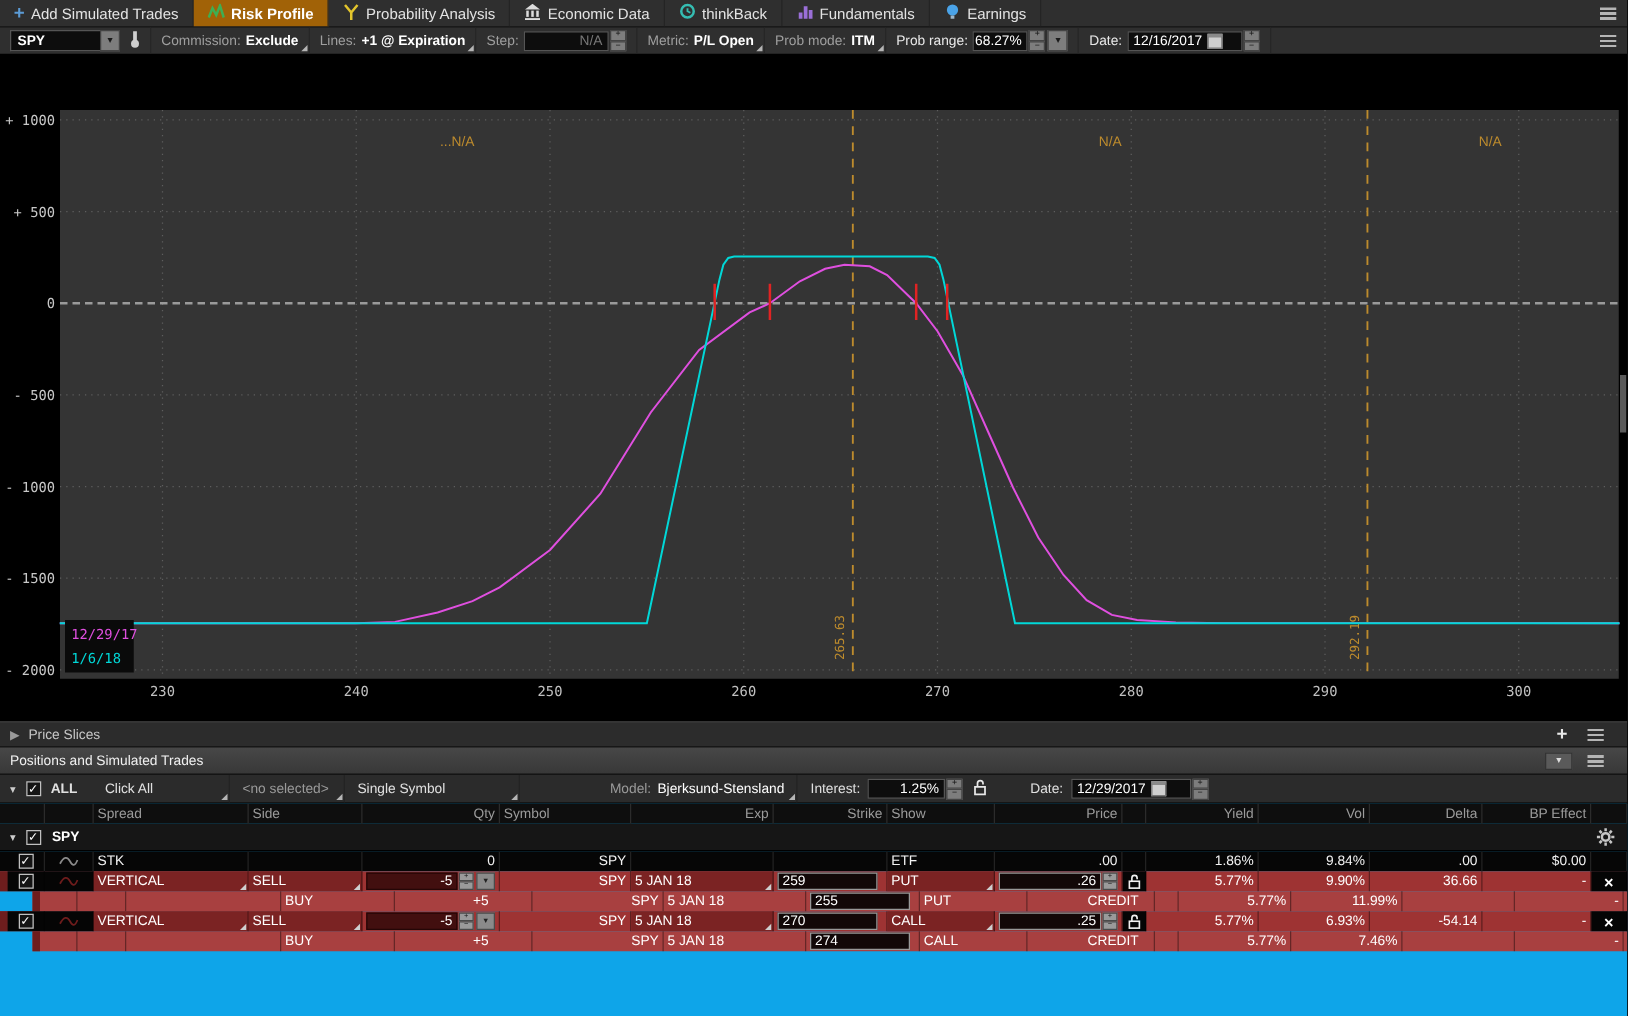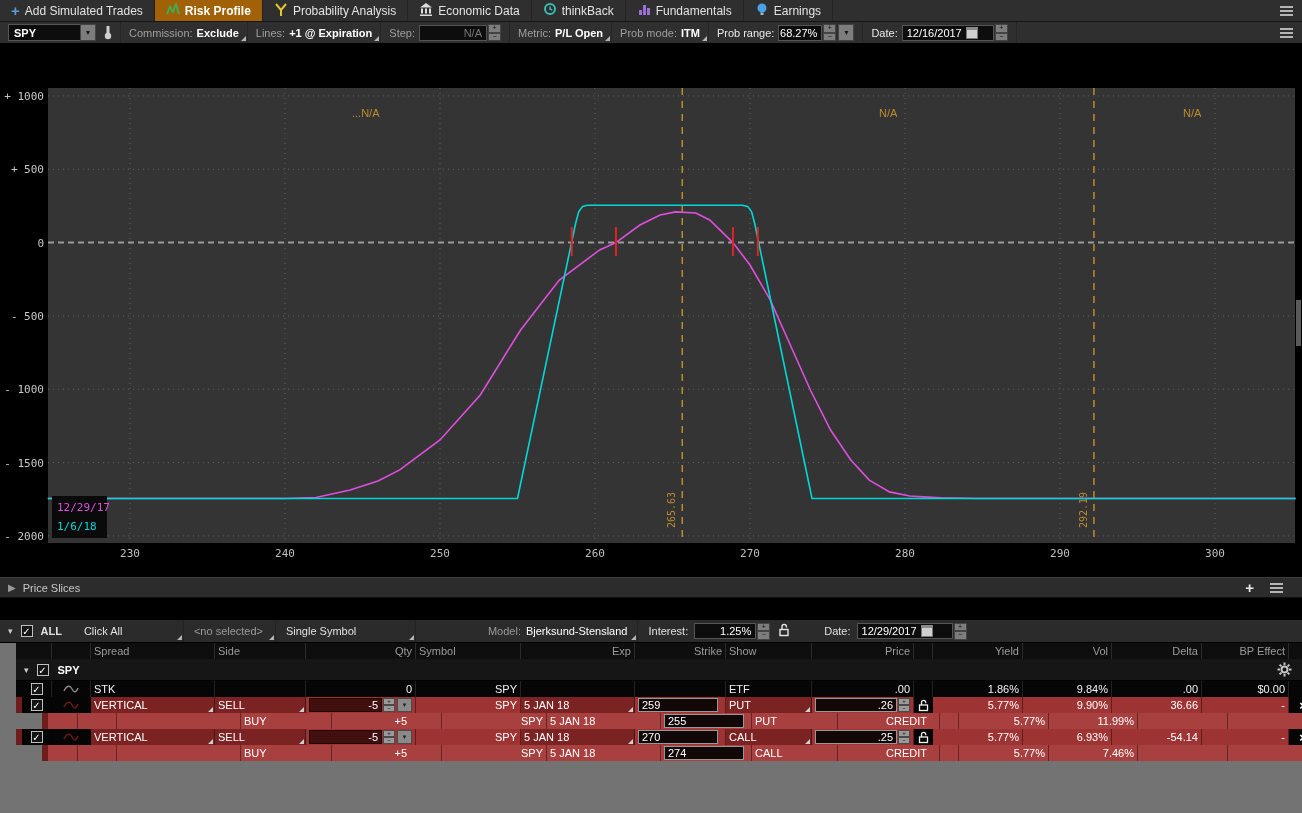--- a/index.html
+++ b/index.html
@@ -286,6 +286,11 @@
     <div class="menu-icon" style="position:absolute;right:10px;"></div>
   </div>
 
+  <div class="pos-header">
+    <span class="ttl">Positions and Simulated Trades</span>
+    <span class="hdr-dd">▼</span>
+    <div class="menu-icon" style="position:absolute;right:10px;"></div>
+  </div>
 
   <div class="filter-row">
     <span class="chev">▾</span>

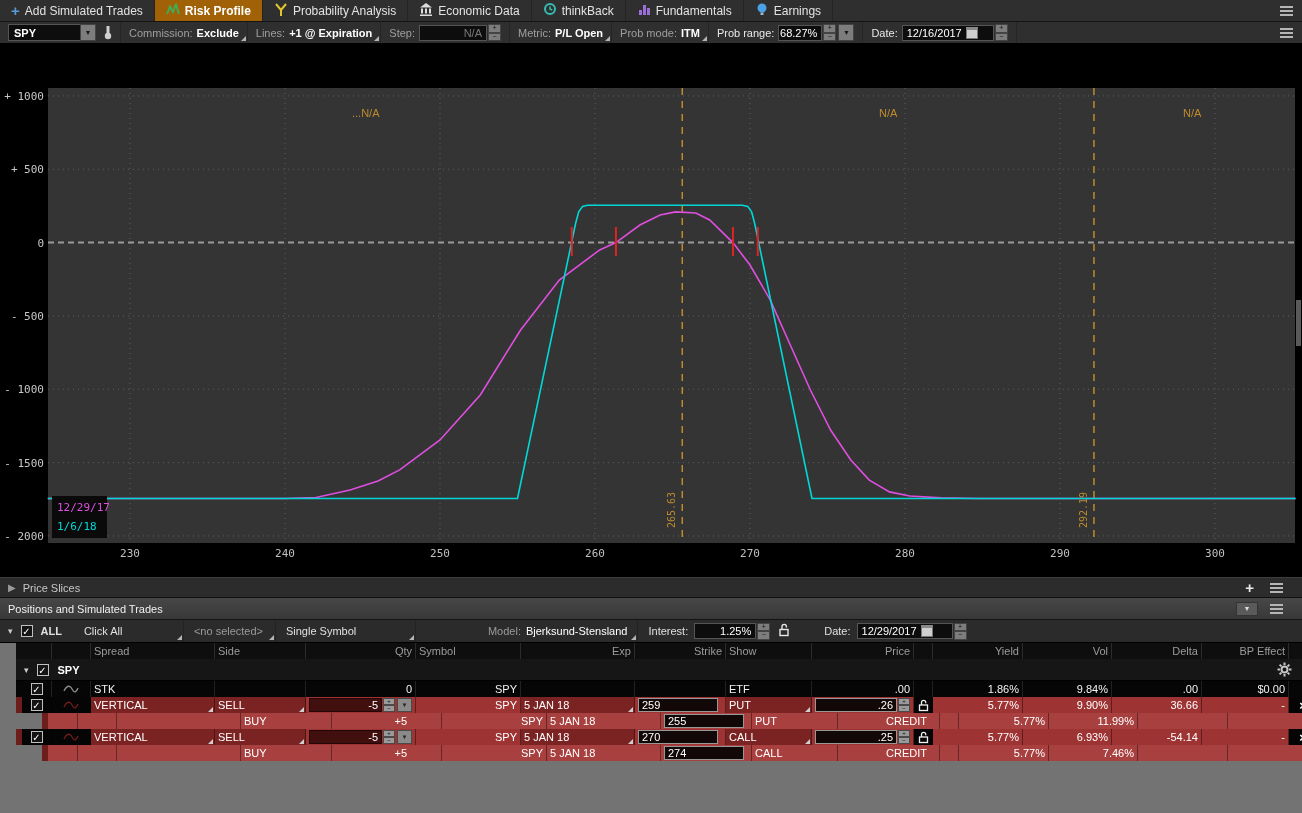--- a/index.html
+++ b/index.html
@@ -72,7 +72,7 @@
   .gray{color:#9a9a9a;}
 
   
-  .table{position:absolute;top:643px;left:0;right:0;bottom:0;background:#737373;padding-left:16px;
+  .table{position:absolute;top:643px;left:0;right:0;bottom:0;background:#0ea5e9;
          --cols:6px 30px 39px 124px 91px 110px 105px 114px 91px 86px 102px 19px 90px 89px 90px 87px 29px;}
   .trow{display:grid;grid-template-columns:var(--cols);height:16px;}
   .c{display:flex;align-items:center;padding:0 3px;height:100%;overflow:hidden;white-space:nowrap;

